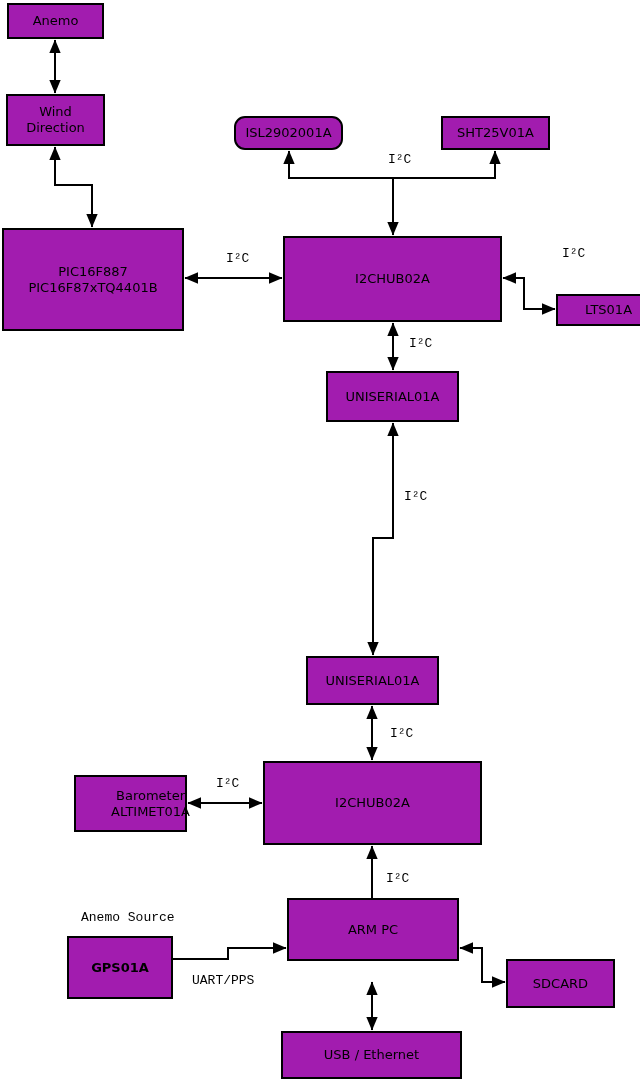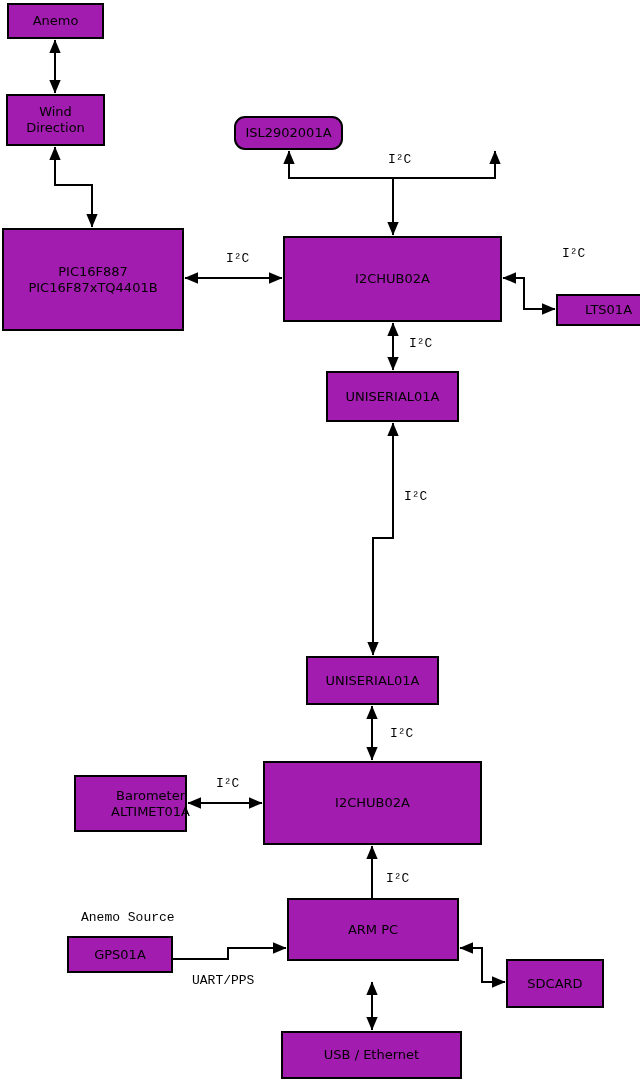--- a/index.html
+++ b/index.html
@@ -73,6 +73,7 @@
   <div class="node" style="left:2px;   top:228px; width:182px; height:103px;">PIC16F887
 PIC16F87xTQ4401B</div>
   <div class="node" style="left:234px; top:116px; width:109px; height:34px;border-radius:11px;">ISL2902001A</div>
+  <div class="node" style="left:441px; top:116px; width:109px; height:34px;">SHT25V01A</div>
   <div class="node" style="left:283px; top:236px; width:219px; height:86px;">I2CHUB02A</div>
   <div class="node" style="left:556px; top:294px; width:105px;  height:32px;">LTS01A</div>
   <div class="node" style="left:326px; top:371px; width:133px; height:51px;">UNISERIAL01A</div>

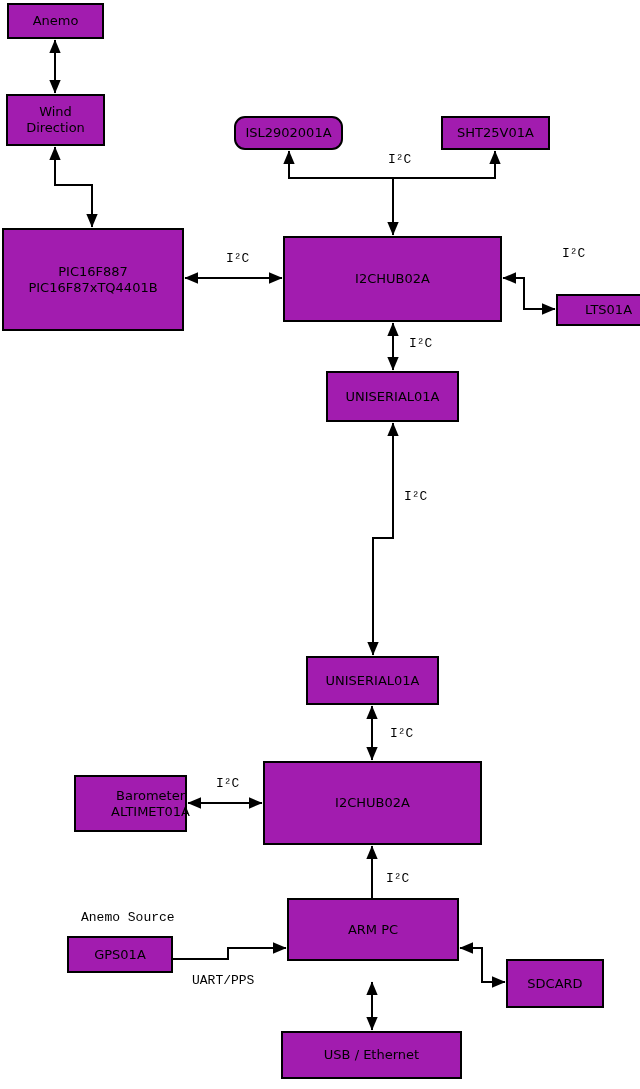--- a/index.html
+++ b/index.html
@@ -82,7 +82,7 @@
   <div class="node" style="left:74px;  top:775px; width:113px; height:57px;padding-left:40px;">Barometer
 ALTIMET01A</div>
   <div class="node" style="left:287px; top:898px; width:172px; height:63px;">ARM PC</div>
-  <div class="node" style="left:67px;  top:936px; width:106px; height:37px;">GPS01A</div>
+  <div class="node" style="left:67px;  top:936px; width:106px; height:63px;font-weight:bold;">GPS01A</div>
   <div class="node" style="left:506px; top:959px; width:98px; height:49px;">SDCARD</div>
   <div class="node" style="left:281px; top:1031px;width:181px; height:48px;">USB / Ethernet</div>
 

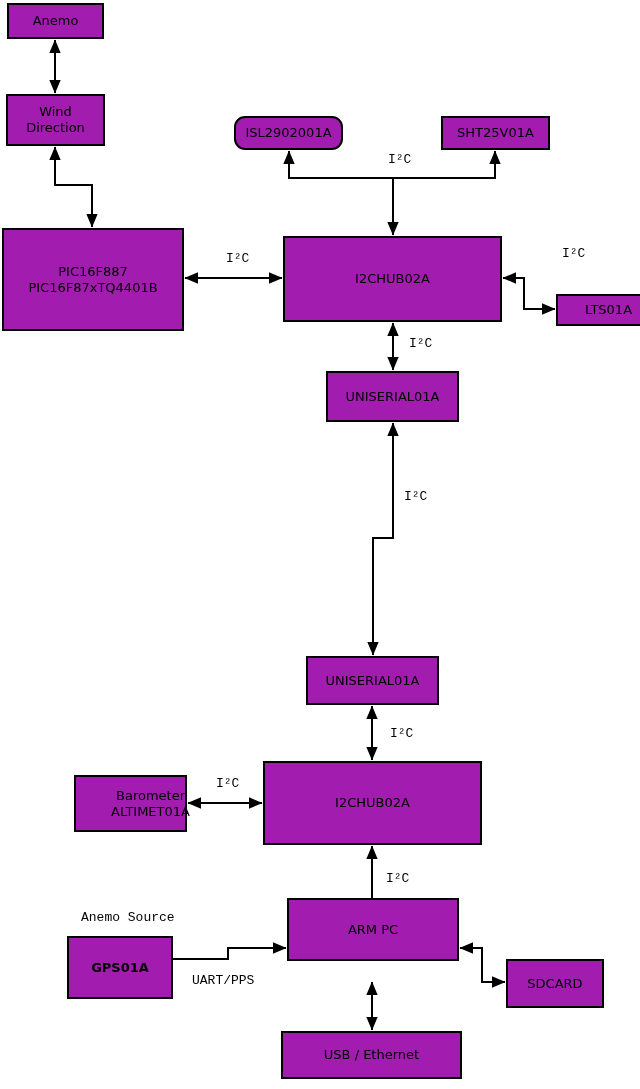--- a/index.html
+++ b/index.html
@@ -83,7 +83,7 @@
 ALTIMET01A</div>
   <div class="node" style="left:287px; top:898px; width:172px; height:63px;">ARM PC</div>
   <div class="node" style="left:67px;  top:936px; width:106px; height:63px;font-weight:bold;">GPS01A</div>
-  <div class="node" style="left:506px; top:959px; width:98px; height:49px;">SDCARD</div>
+  <div class="node" style="left:506px; top:959px; width:109px; height:49px;">SDCARD</div>
   <div class="node" style="left:281px; top:1031px;width:181px; height:48px;">USB / Ethernet</div>
 
   <span class="edge-label" style="left:388px; top:153px;">I²C</span>

